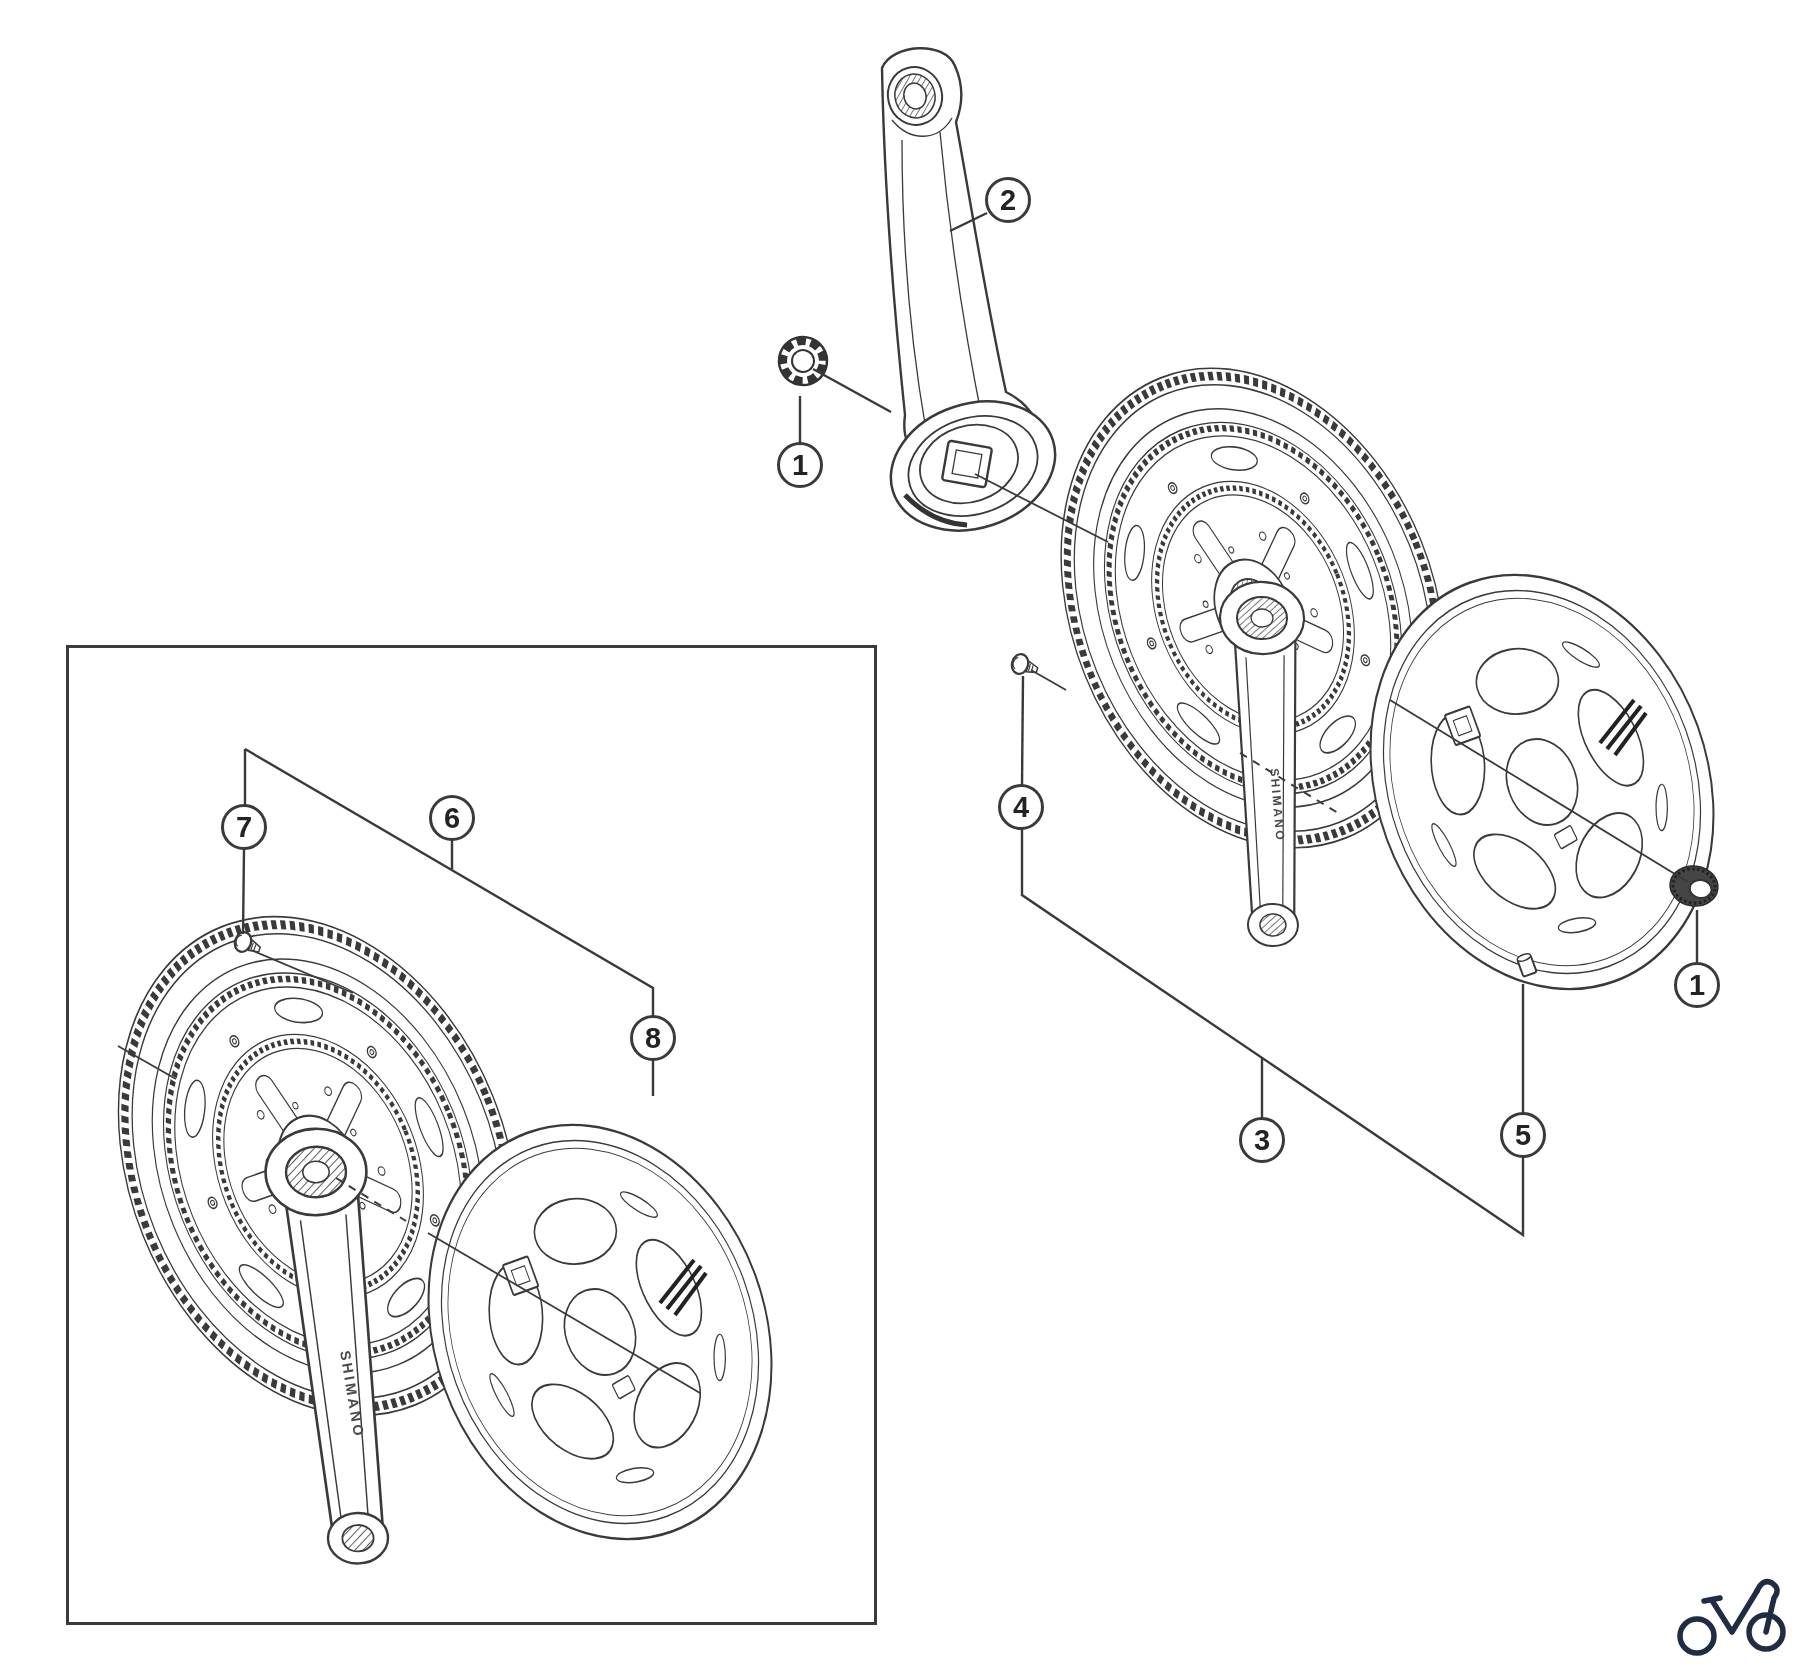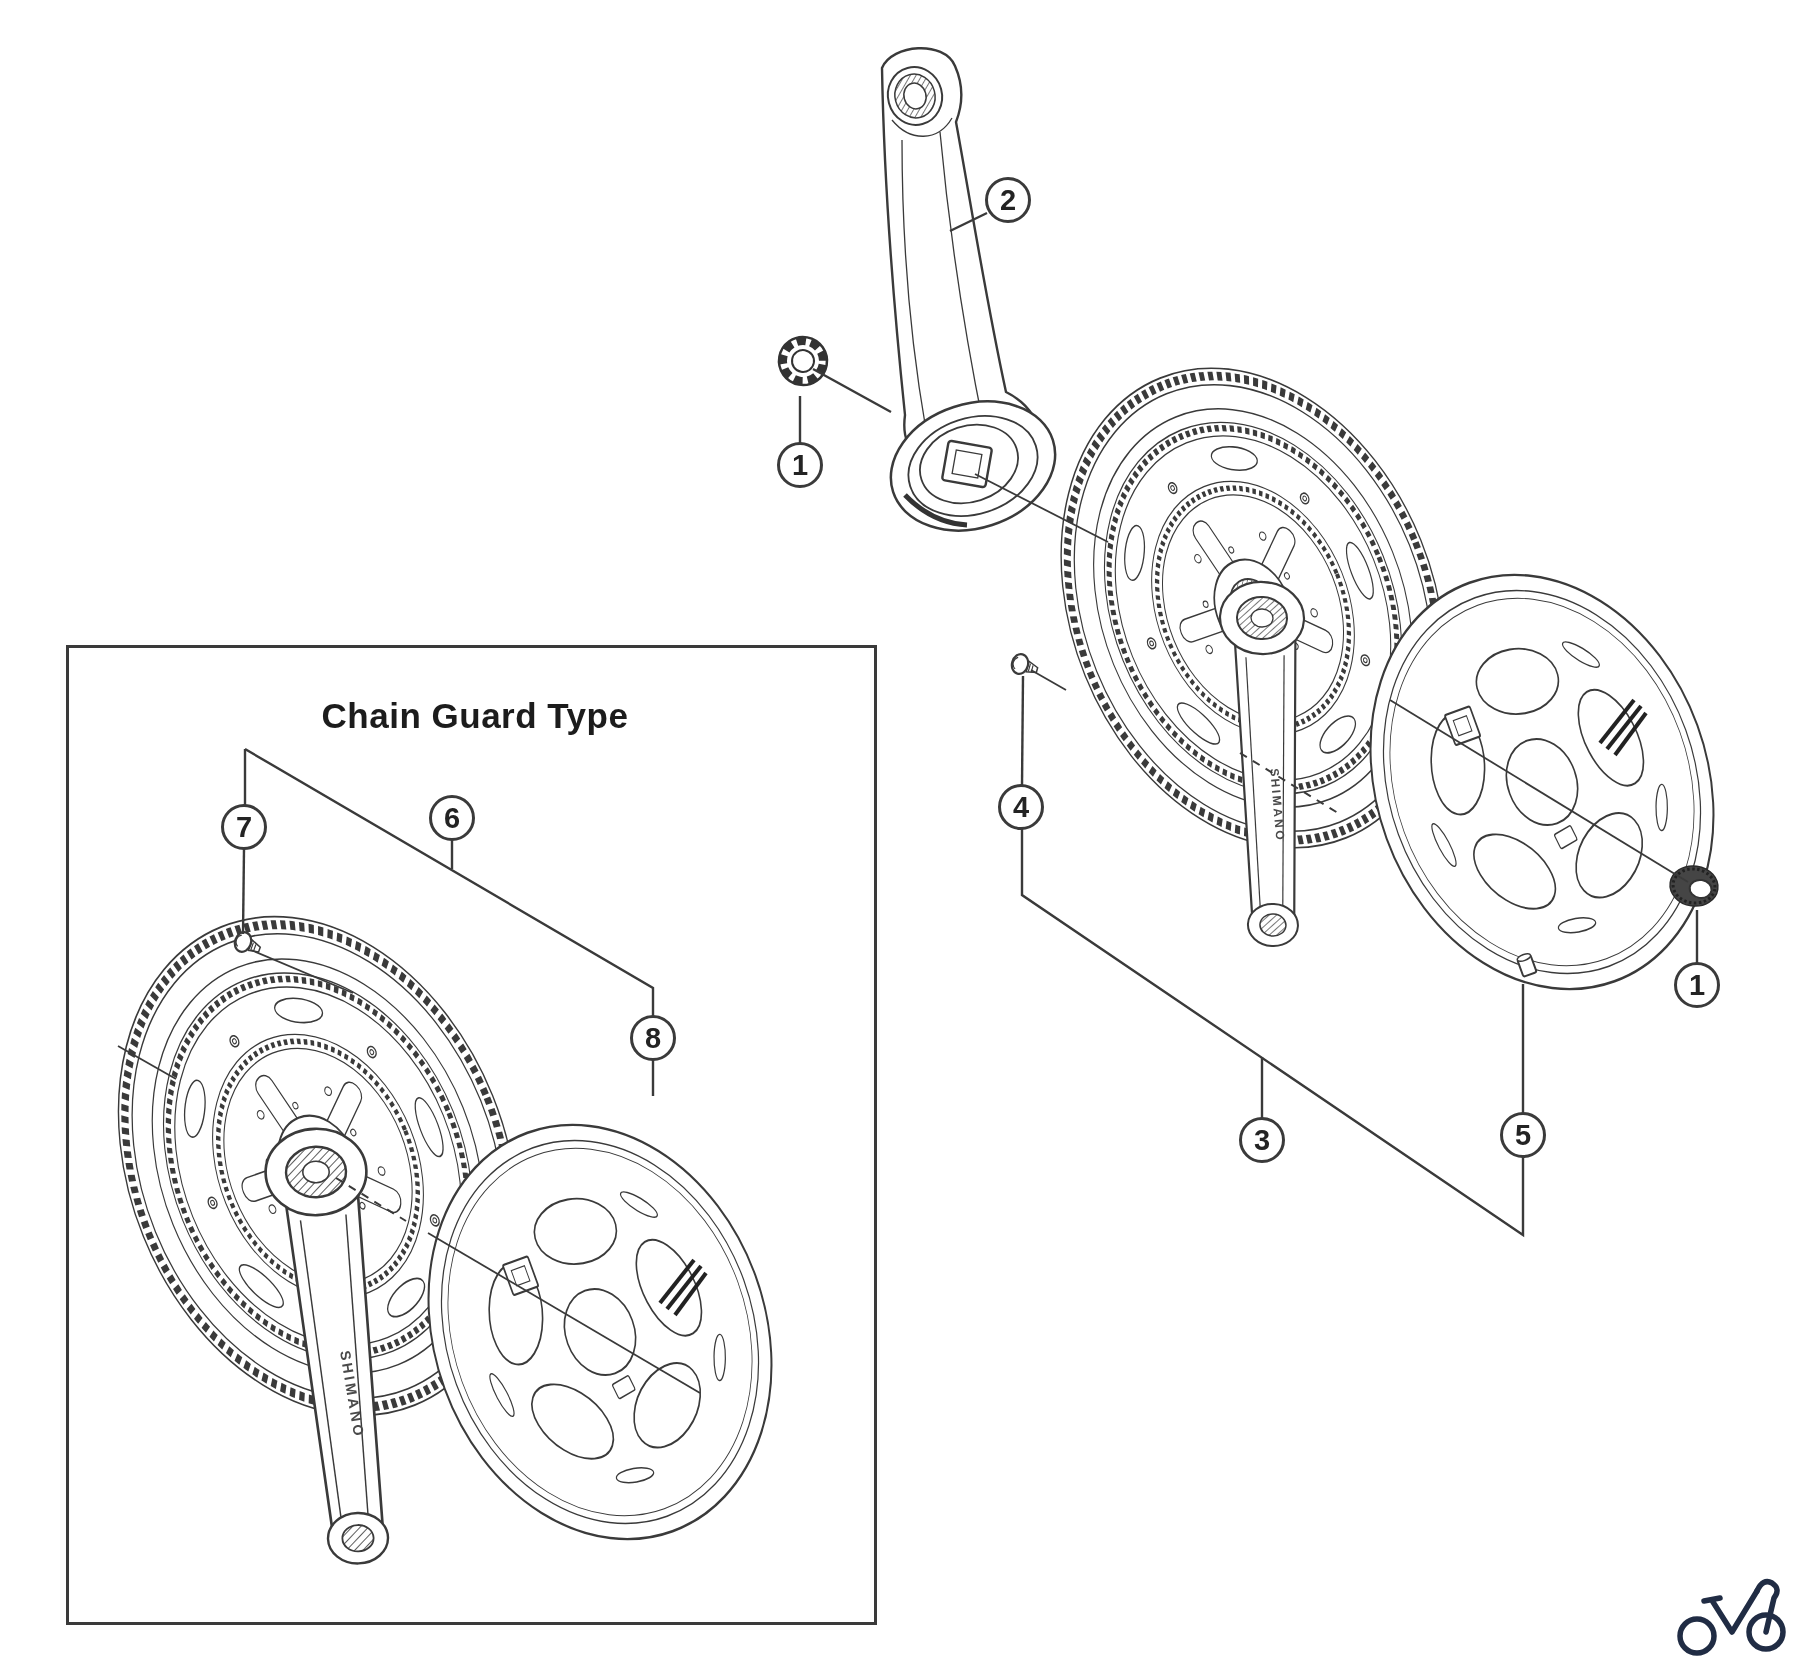--- a/index.html
+++ b/index.html
@@ -313,7 +313,6 @@
   </svg>
 
   <div class="guard-box"></div>
-  <div class="box-title">Chain Guard Type</div>
 
   <div class="callout" style="left: 1008px; top: 200px;">
       <span>2</span>

